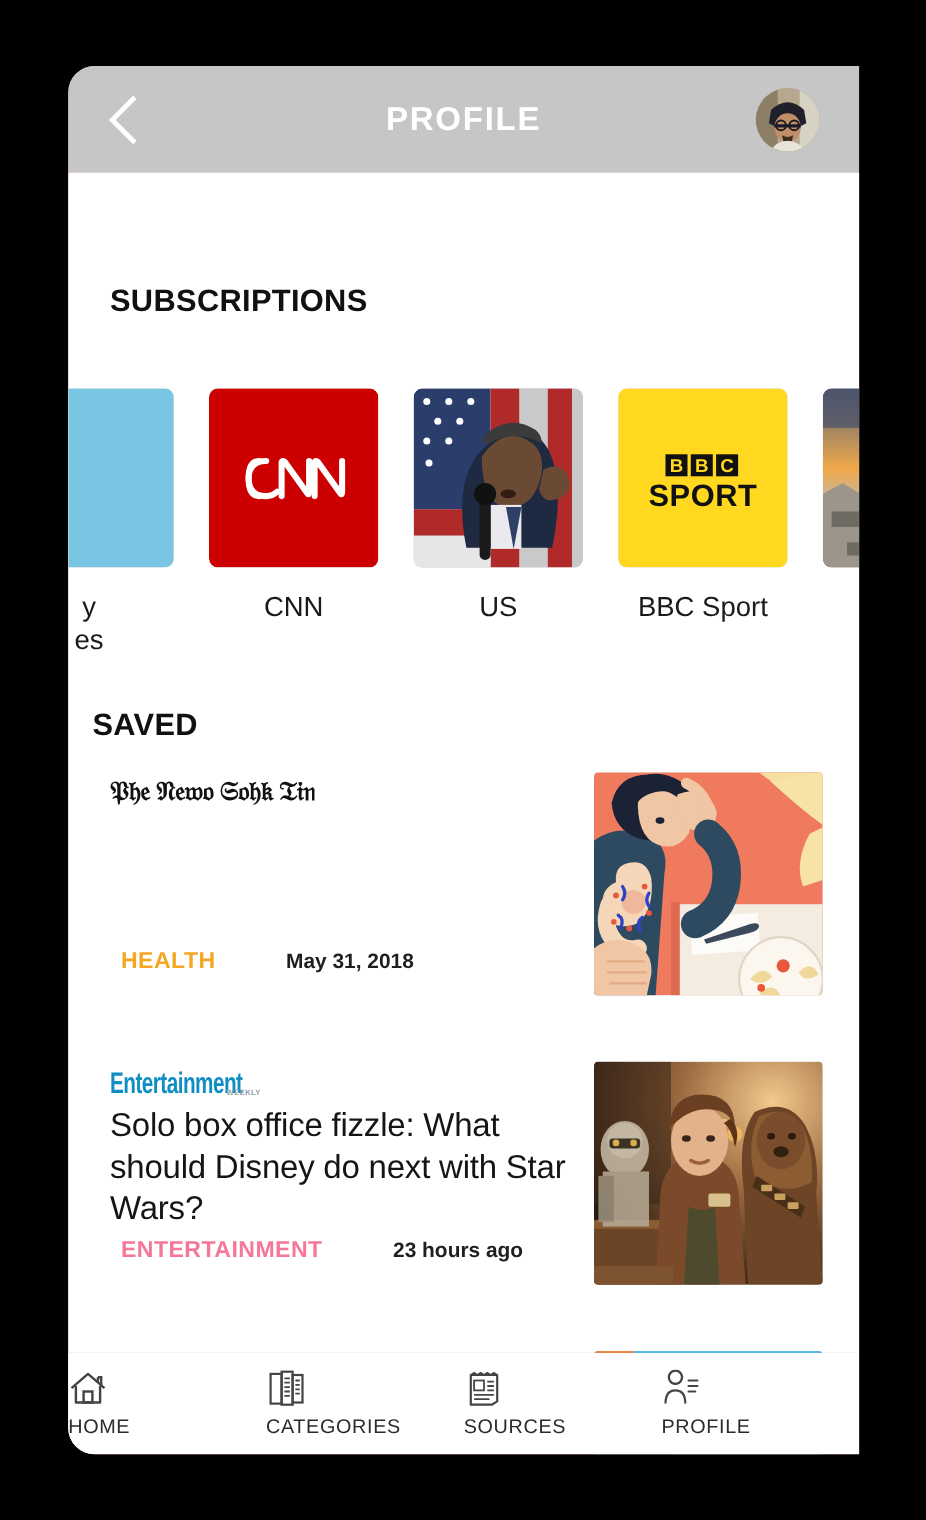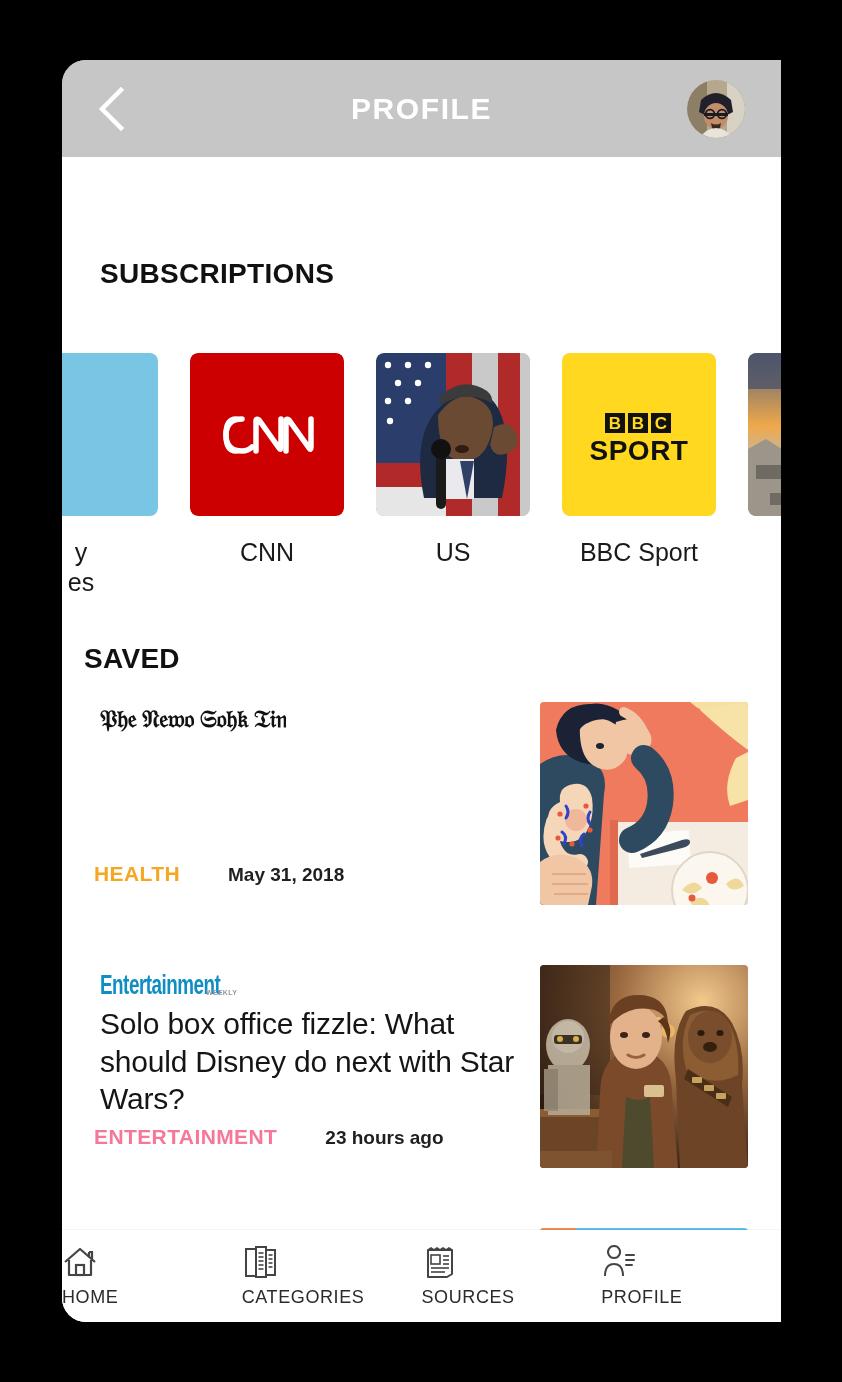--- a/index.html
+++ b/index.html
@@ -143,8 +143,8 @@
   }
   .article-meta {
     position: absolute;
-    left: 32px;
-    display: flex; align-items: baseline; gap: 24px;
+    left: 48px;
+    display: flex; align-items: baseline; gap: 40px;
   }
   .cat-tag {
     font-size: 21px;

